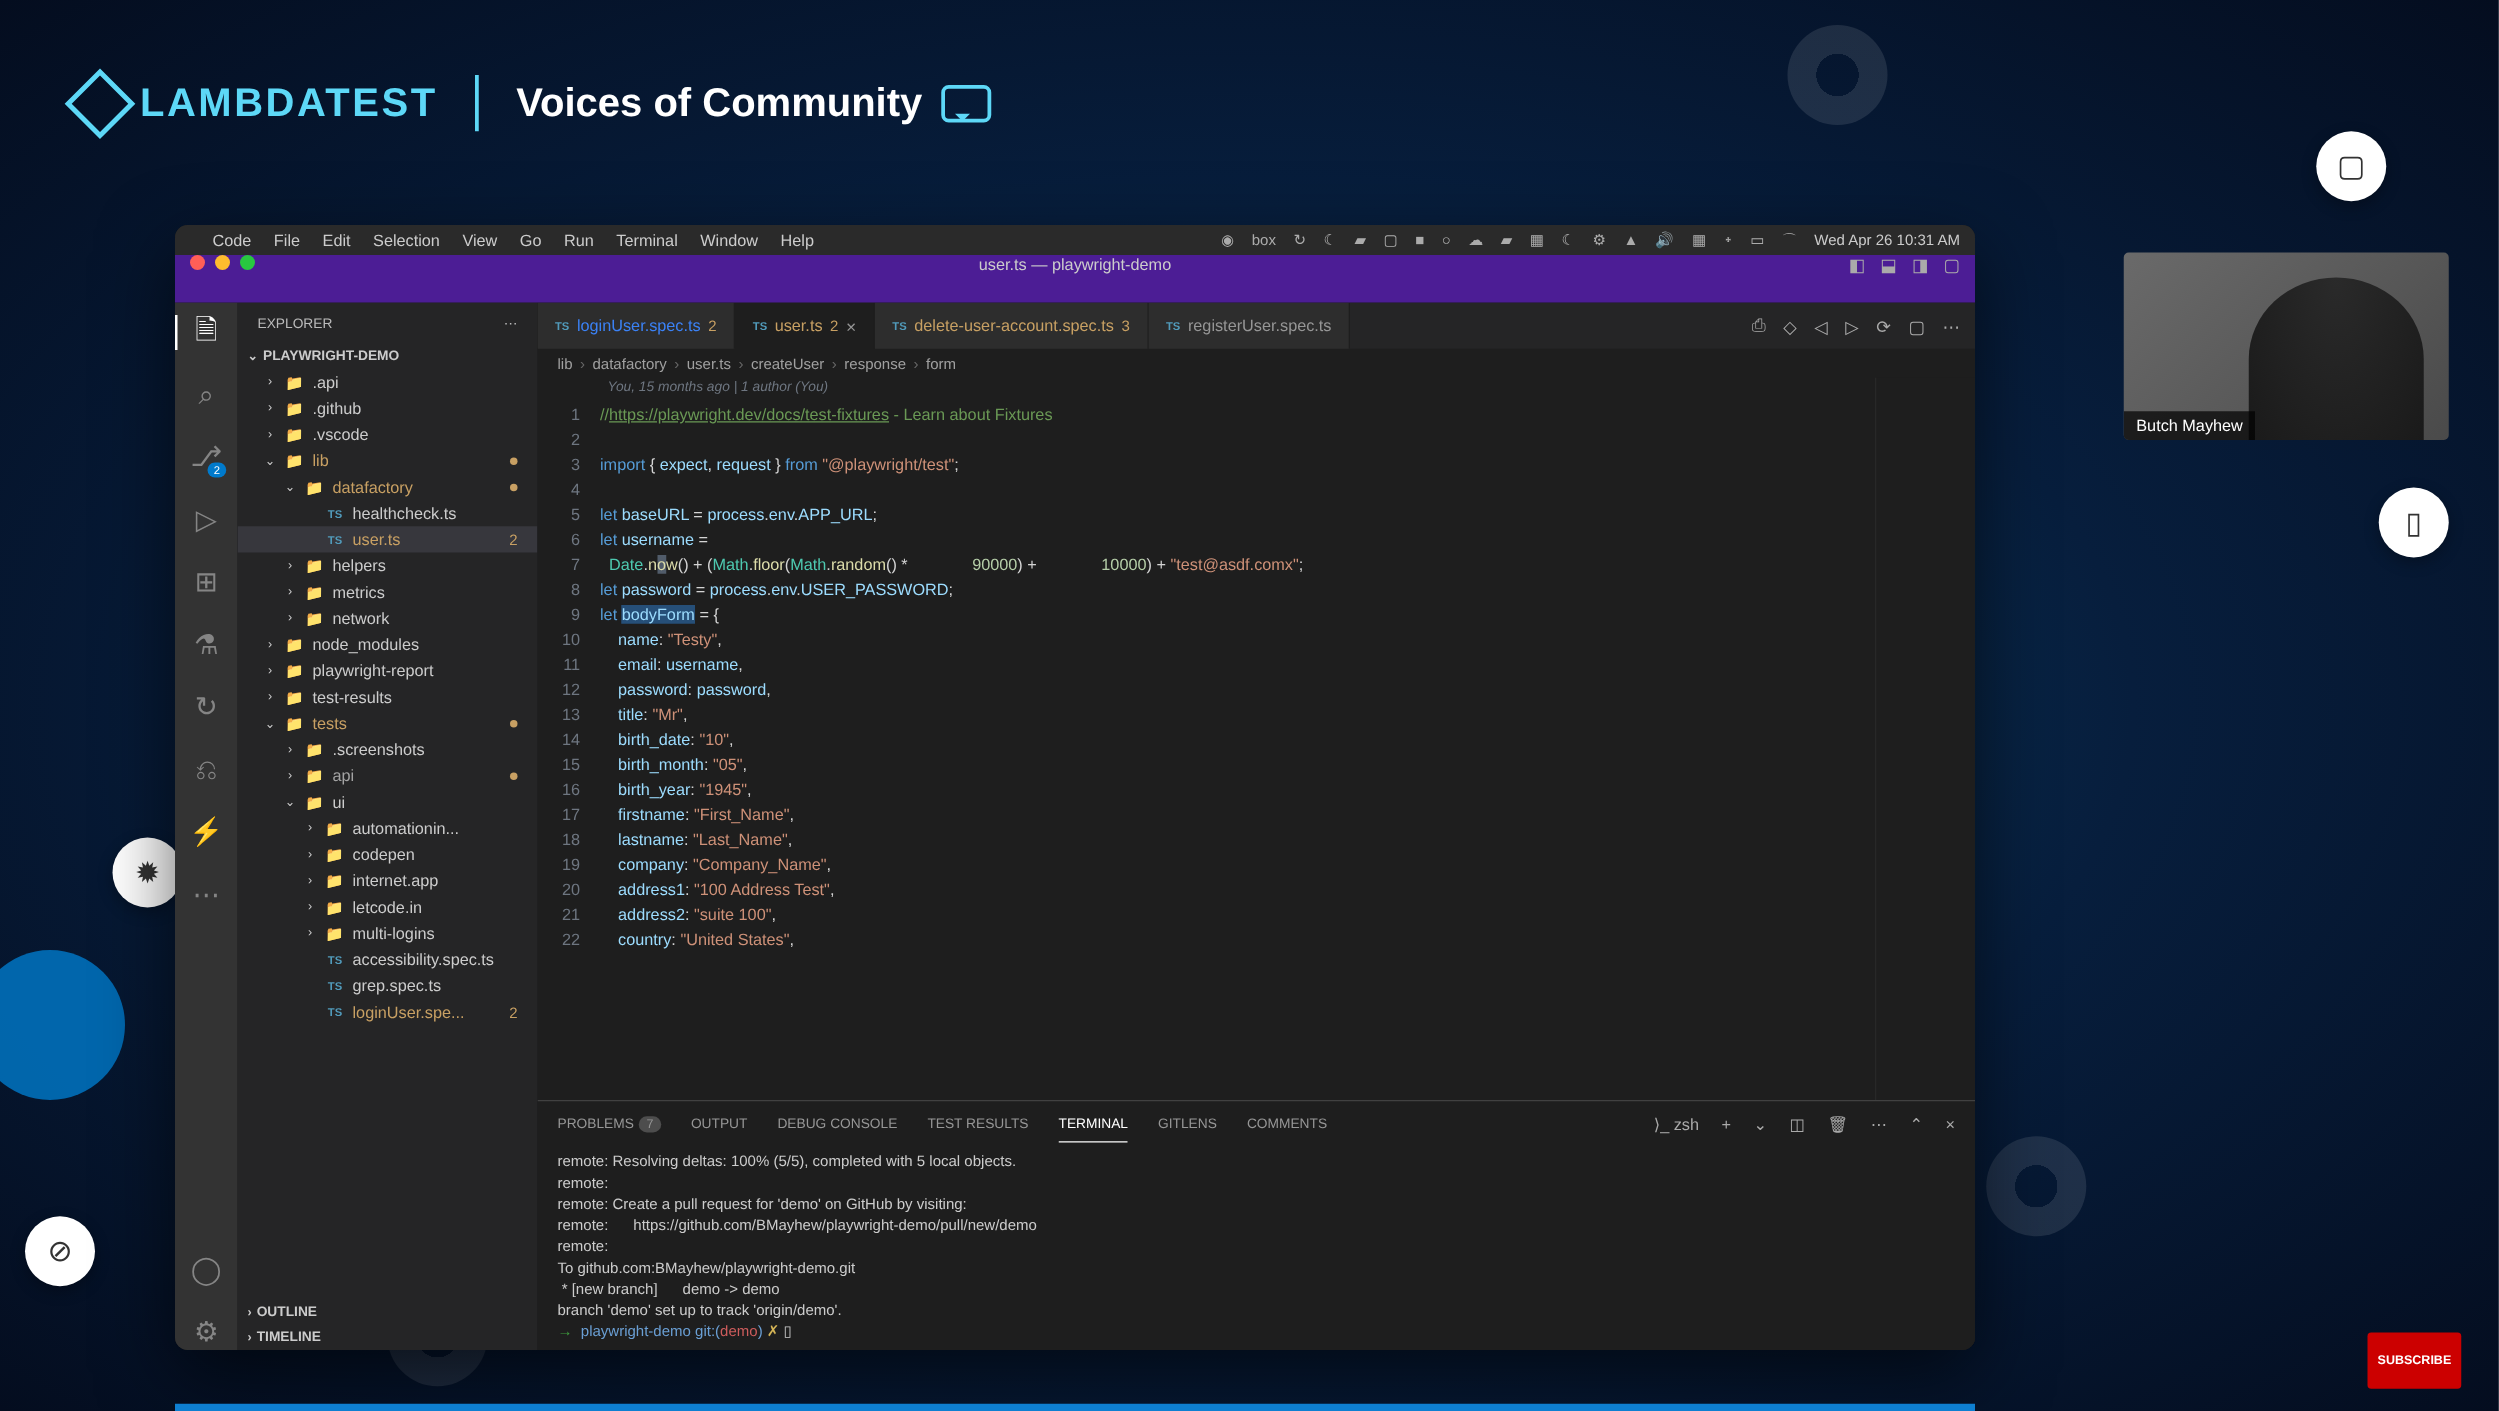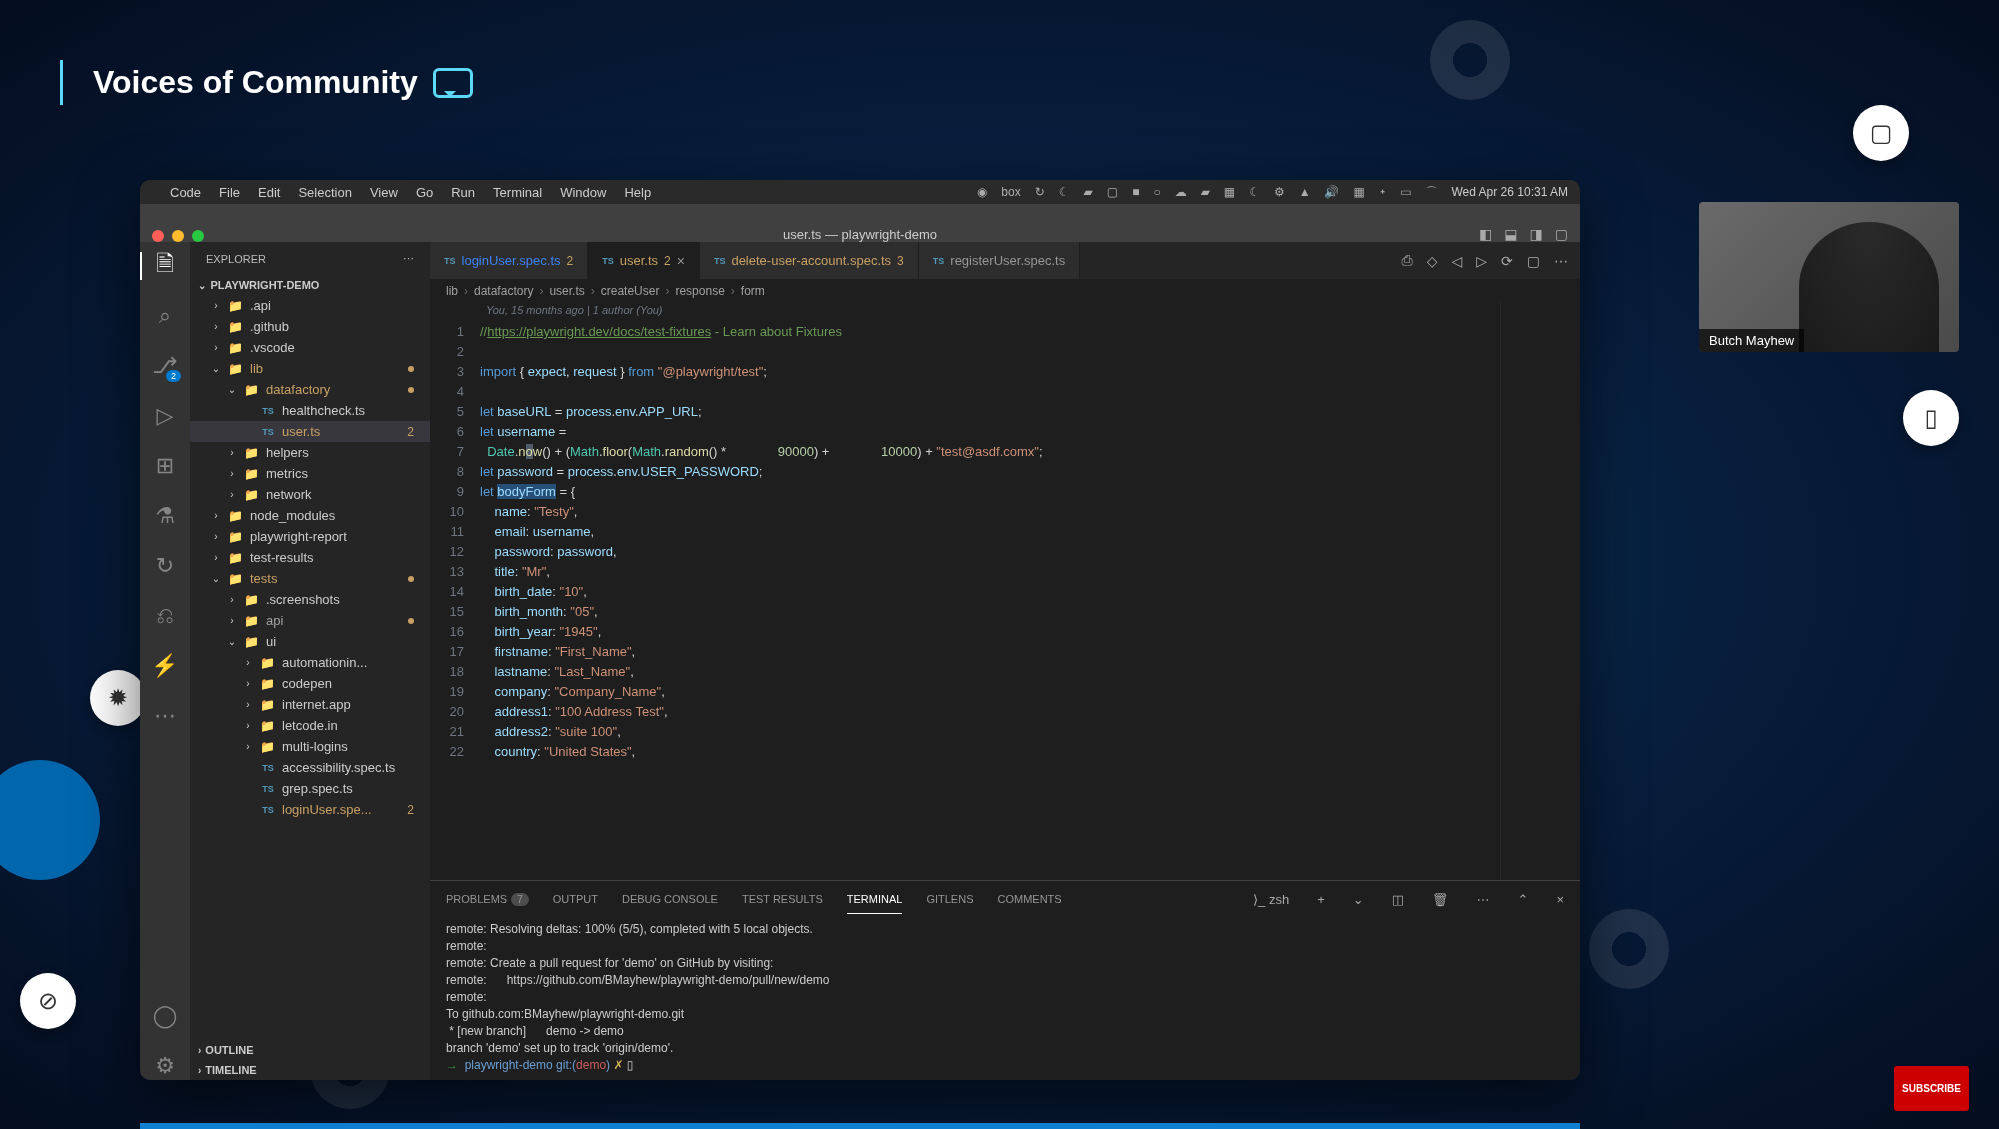--- a/index.html
+++ b/index.html
@@ -269,6 +269,10 @@
 <div class="corner-shape"></div>
 
 <div class="brand-header">
+  <div class="brand-logo">
+    <div class="logo-icon"></div>
+    <span>LAMBDATEST</span>
+  </div>
   <div class="brand-divider"></div>
   <div class="brand-subtitle">
     <span>Voices of Community</span>

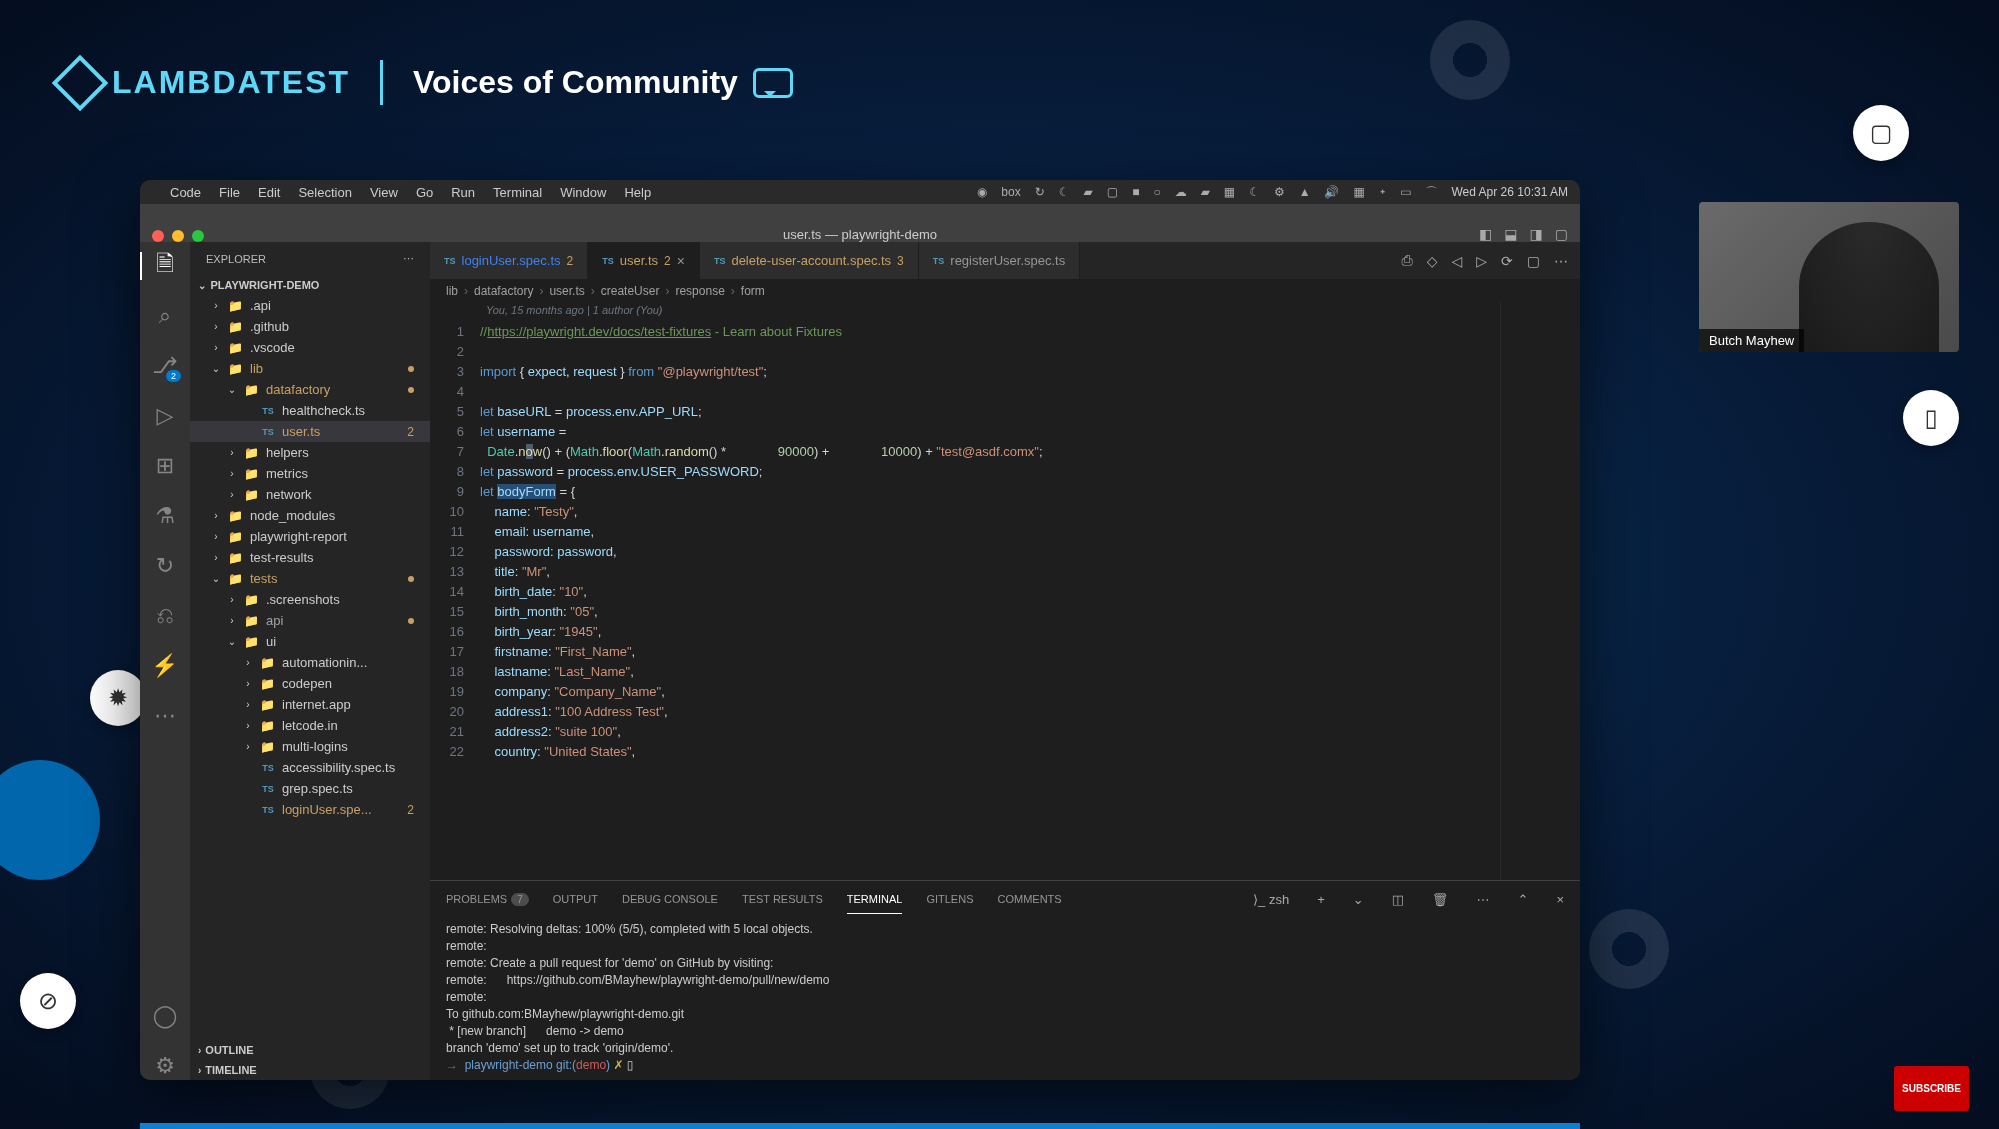--- a/index.html
+++ b/index.html
@@ -63,9 +63,9 @@
     
     .vscode-titlebar {
       height: 38px;
-      background: #404040;
-      display: flex;
-      align-items: flex-end;
+      background: #4c1d95;
+      display: flex;
+      align-items: flex-start;
       padding: 0 12px;
       position: relative;
     }

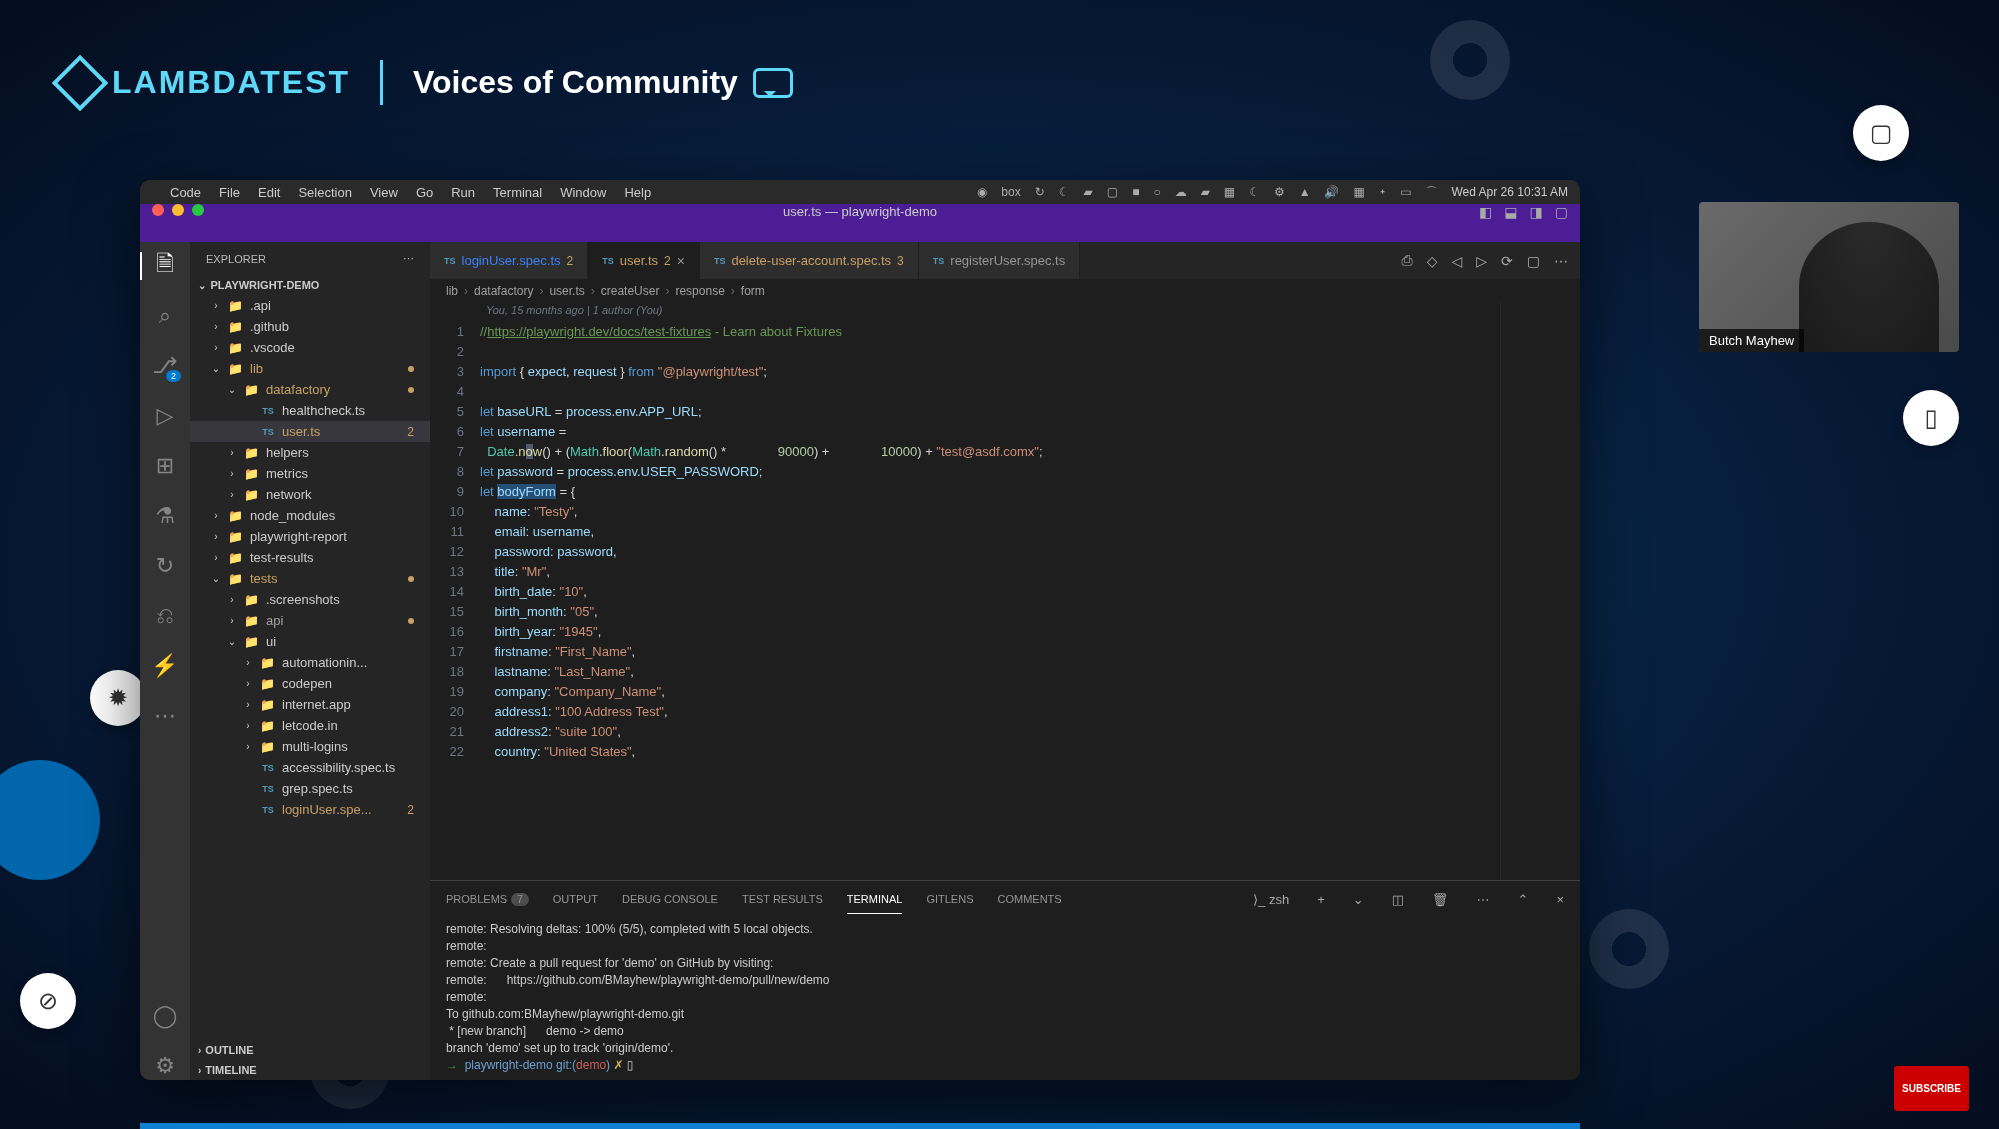--- a/index.html
+++ b/index.html
@@ -194,7 +194,7 @@
     .panel-tab { cursor: pointer; text-transform: uppercase; padding: 8px 0; }
     .panel-tab.active { color: #fff; border-bottom: 1px solid #fff; }
     .panel-tab-badge { background: #4d4d4d; border-radius: 10px; padding: 1px 6px; font-size: 10px; margin-left: 4px; }
-    .panel-actions { margin-left: auto; display: flex; gap: 28px; align-items: center; color: #aaa; font-size: 13px; }
+    .panel-actions { margin-left: auto; display: flex; gap: 18px; align-items: center; color: #aaa; font-size: 13px; }
     .terminal-content {
       flex: 1;
       padding: 4px 16px;

